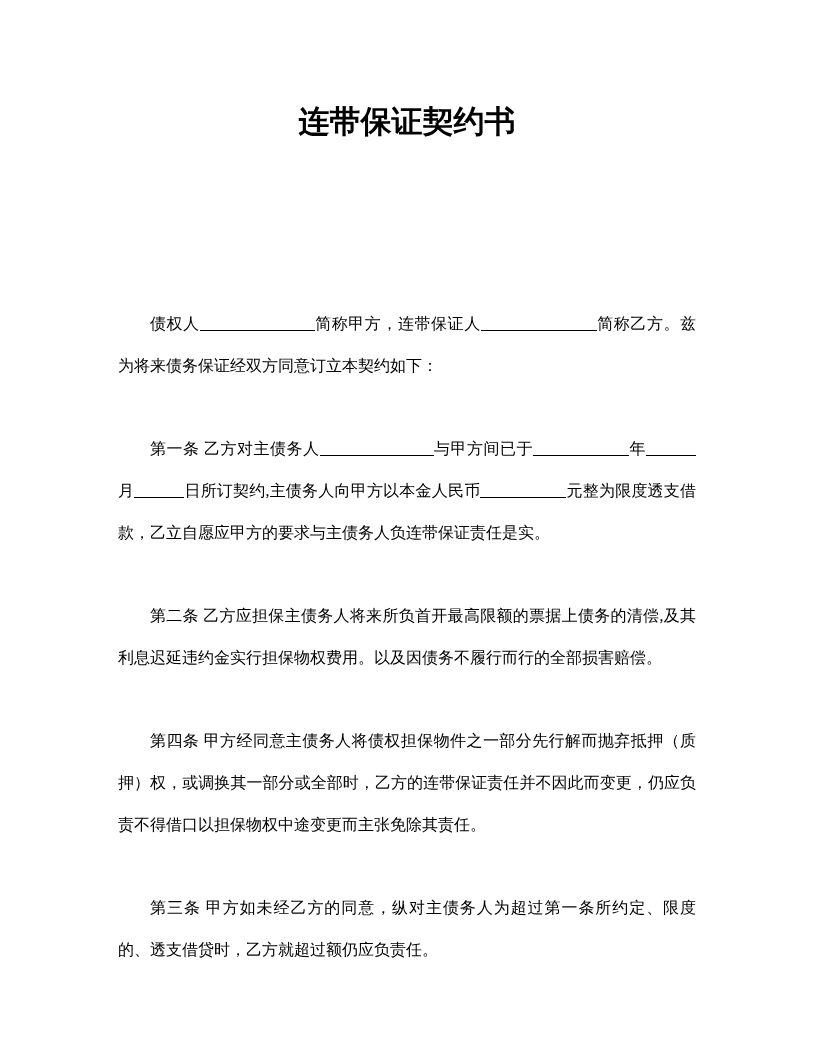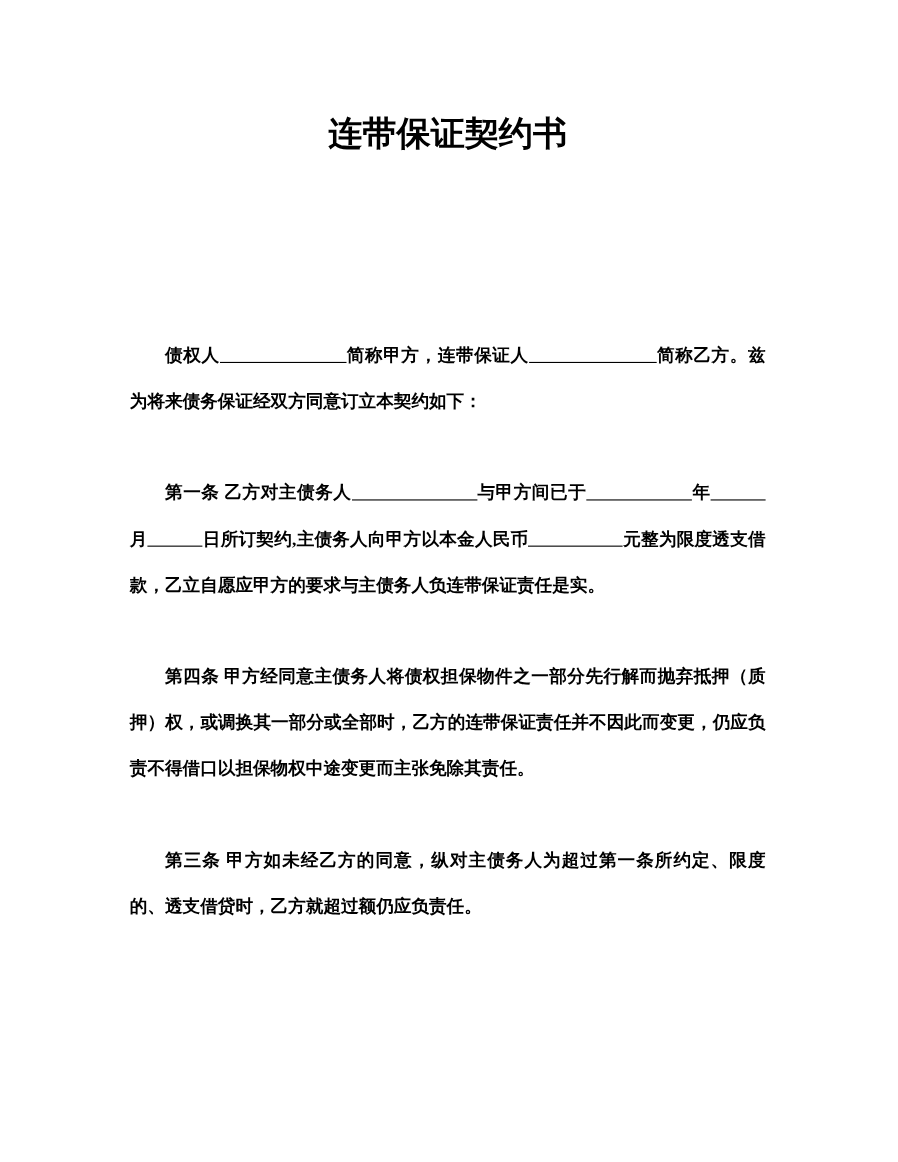--- a/index.html
+++ b/index.html
@@ -32,7 +32,6 @@
   }
   .doc-body {
     font-size: 16px;
-    font-weight: bold;
   }
   .para {
     margin: 0 0 41px 0;

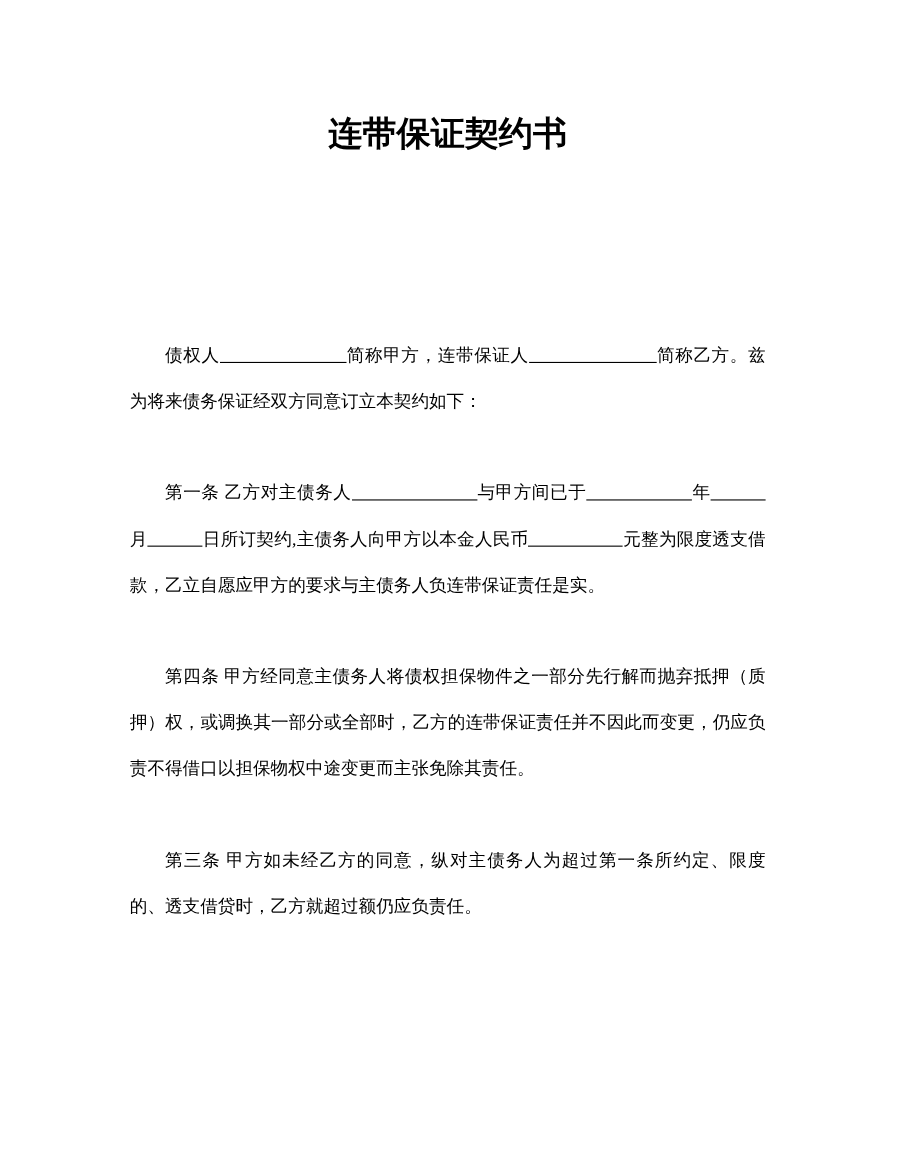--- a/index.html
+++ b/index.html
@@ -63,6 +63,7 @@
   <div class="doc-body">
       <p class="para"><span class="text-run">债权人</span><span class="blank" style="width: 115px; border-bottom-color: rgb(0, 0, 0);"></span><span class="text-run">简称甲方，连带保证人</span><span class="blank" style="width: 116px; border-bottom-color: rgb(0, 0, 0);"></span><span class="text-run">简称乙方。兹为将来债务保证经双方同意订立本契约如下：</span></p>
       <p class="para"><span class="text-run">第一条 乙方对主债务人</span><span class="blank" style="width: 114px; border-bottom-color: rgb(0, 0, 0);"></span><span class="text-run">与甲方间已于</span><span class="blank" style="width: 96px; border-bottom-color: rgb(0, 0, 0);"></span><span class="text-run">年</span><span class="blank" style="width: 50px; border-bottom-color: rgb(0, 0, 0);"></span><span class="text-run">月</span><span class="blank" style="width: 50px; border-bottom-color: rgb(0, 0, 0);"></span><span class="text-run">日所订契约,主债务人向甲方以本金人民币</span><span class="blank" style="width: 86px; border-bottom-color: rgb(0, 0, 0);"></span><span class="text-run">元整为限度透支借款，乙立自愿应甲方的要求与主债务人负连带保证责任是实。</span></p>
+      <p class="para"><span class="text-run">第二条 乙方应担保主债务人将来所负首开最高限额的票据上债务的清偿,及其利息迟延违约金实行担保物权费用。以及因债务不履行而行的全部损害赔偿。</span></p>
       <p class="para"><span class="text-run">第四条 甲方经同意主债务人将债权担保物件之一部分先行解而抛弃抵押（质押）权，或调换其一部分或全部时，乙方的连带保证责任并不因此而变更，仍应负责不得借口以担保物权中途变更而主张免除其责任。</span></p>
       <p class="para"><span class="text-run">第三条 甲方如未经乙方的同意，纵对主债务人为超过第一条所约定、限度的、透支借贷时，乙方就超过额仍应负责任。</span></p>
     </div>

